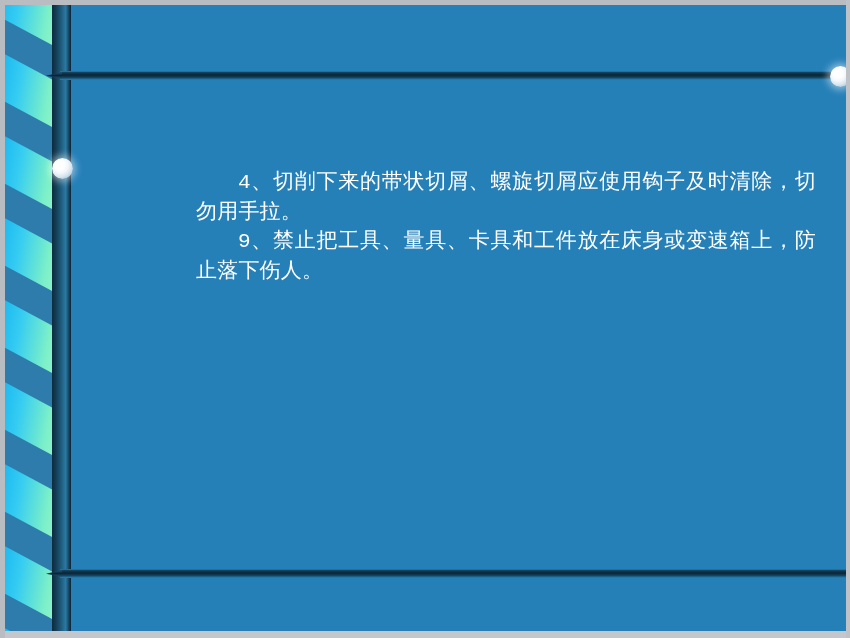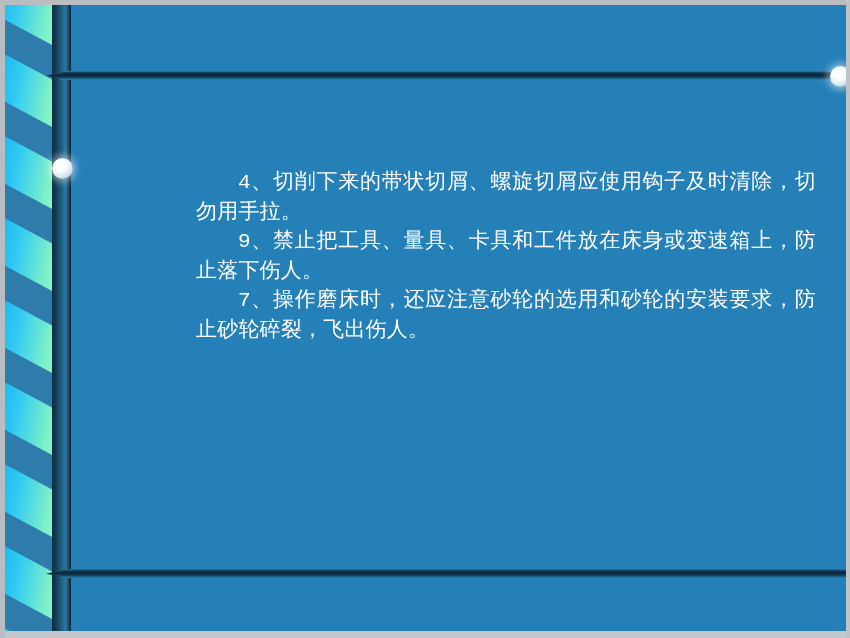--- a/index.html
+++ b/index.html
@@ -194,7 +194,6 @@
   <div class="body-text">
     <p>4、切削下来的带状切屑、螺旋切屑应使用钩子及时清除，切勿用手拉。</p>
     <p>9、禁止把工具、量具、卡具和工件放在床身或变速箱上，防止落下伤人。</p>
-    <p>7、操作磨床时，还应注意砂轮的选用和砂轮的安装要求，防止砂轮碎裂，飞出伤人。</p>
   </div>
 
   <div class="frame-edge frame-top"></div>

